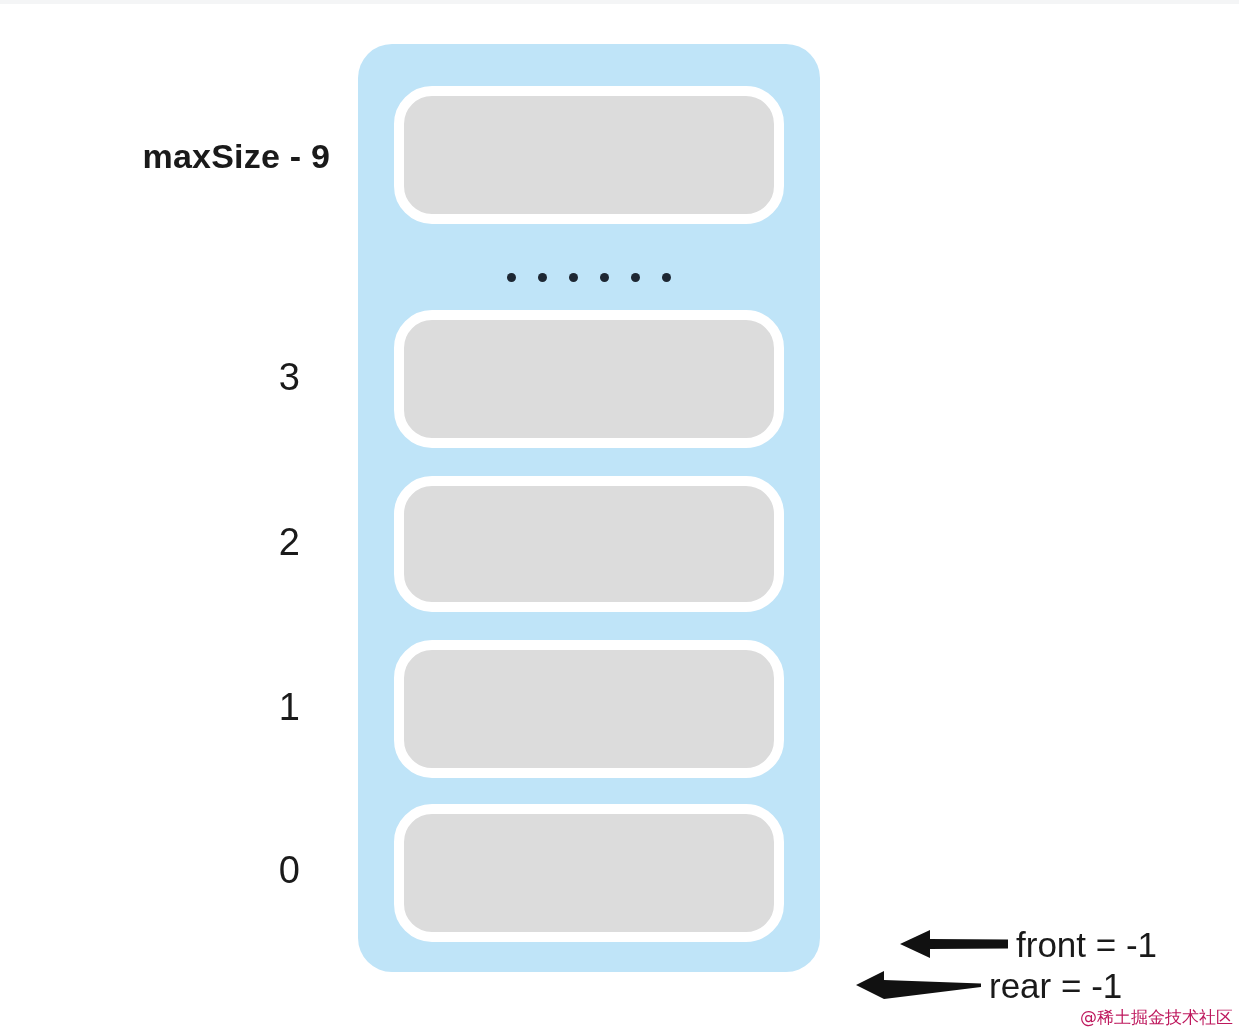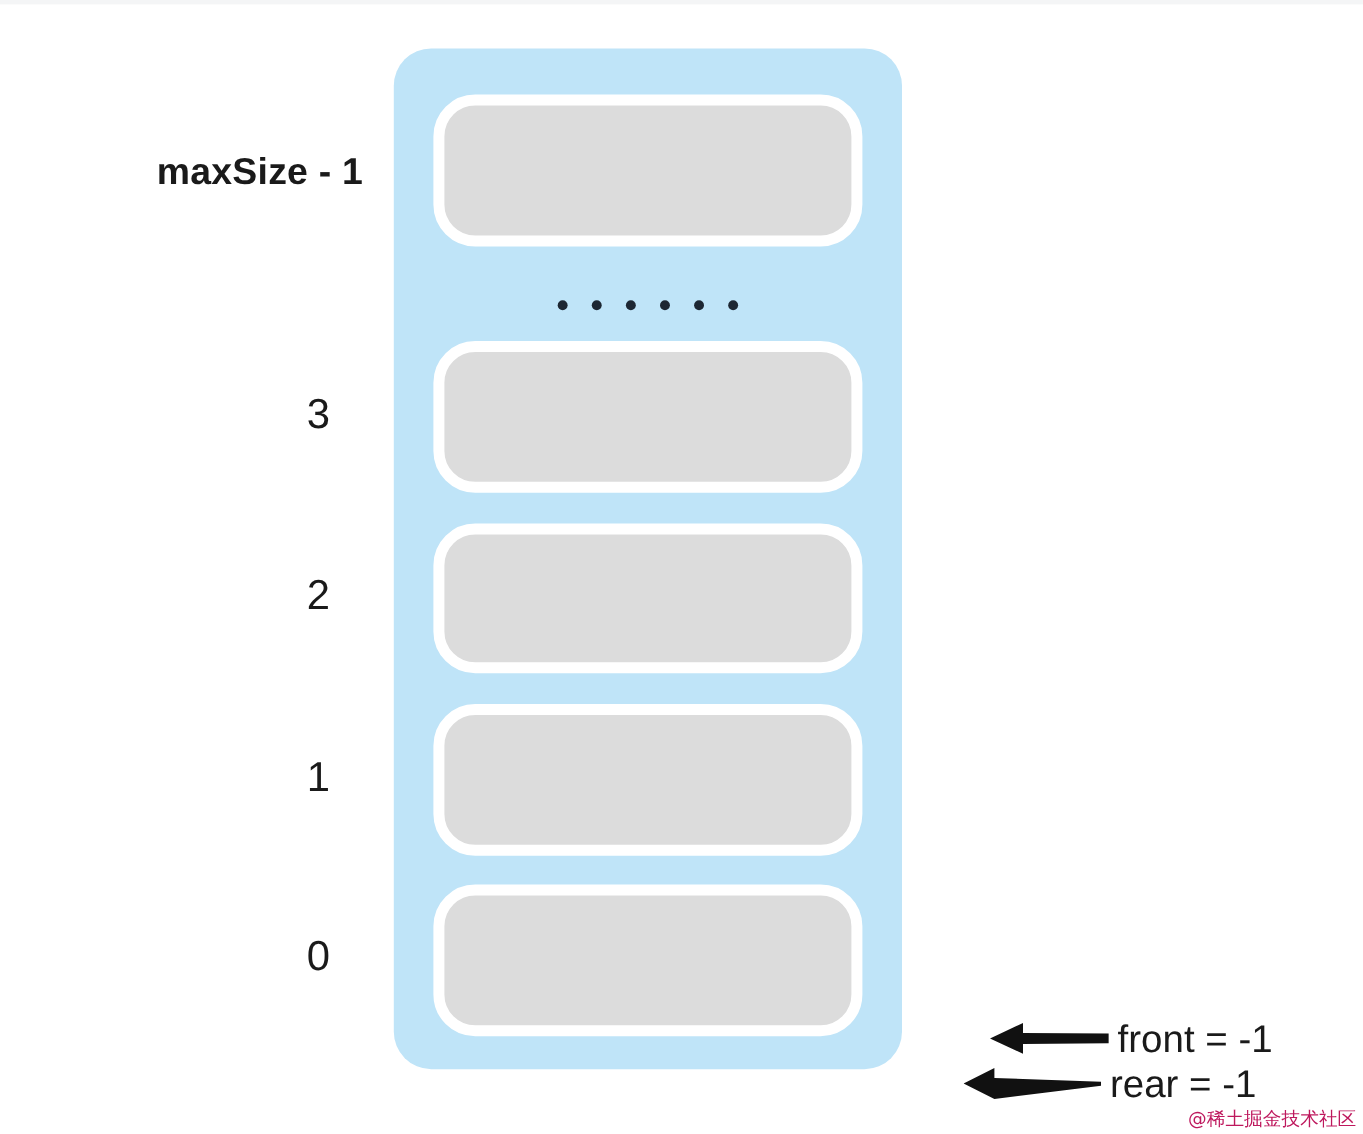--- a/index.html
+++ b/index.html
@@ -137,7 +137,7 @@
 
   <div class="top-edge"></div>
 
-  <div class="index-label big lbl-top">maxSize - 1</div>
+  <div class="index-label big lbl-top">maxSize - 9</div>
 
   <div class="index-label num lbl-3">3</div>
 

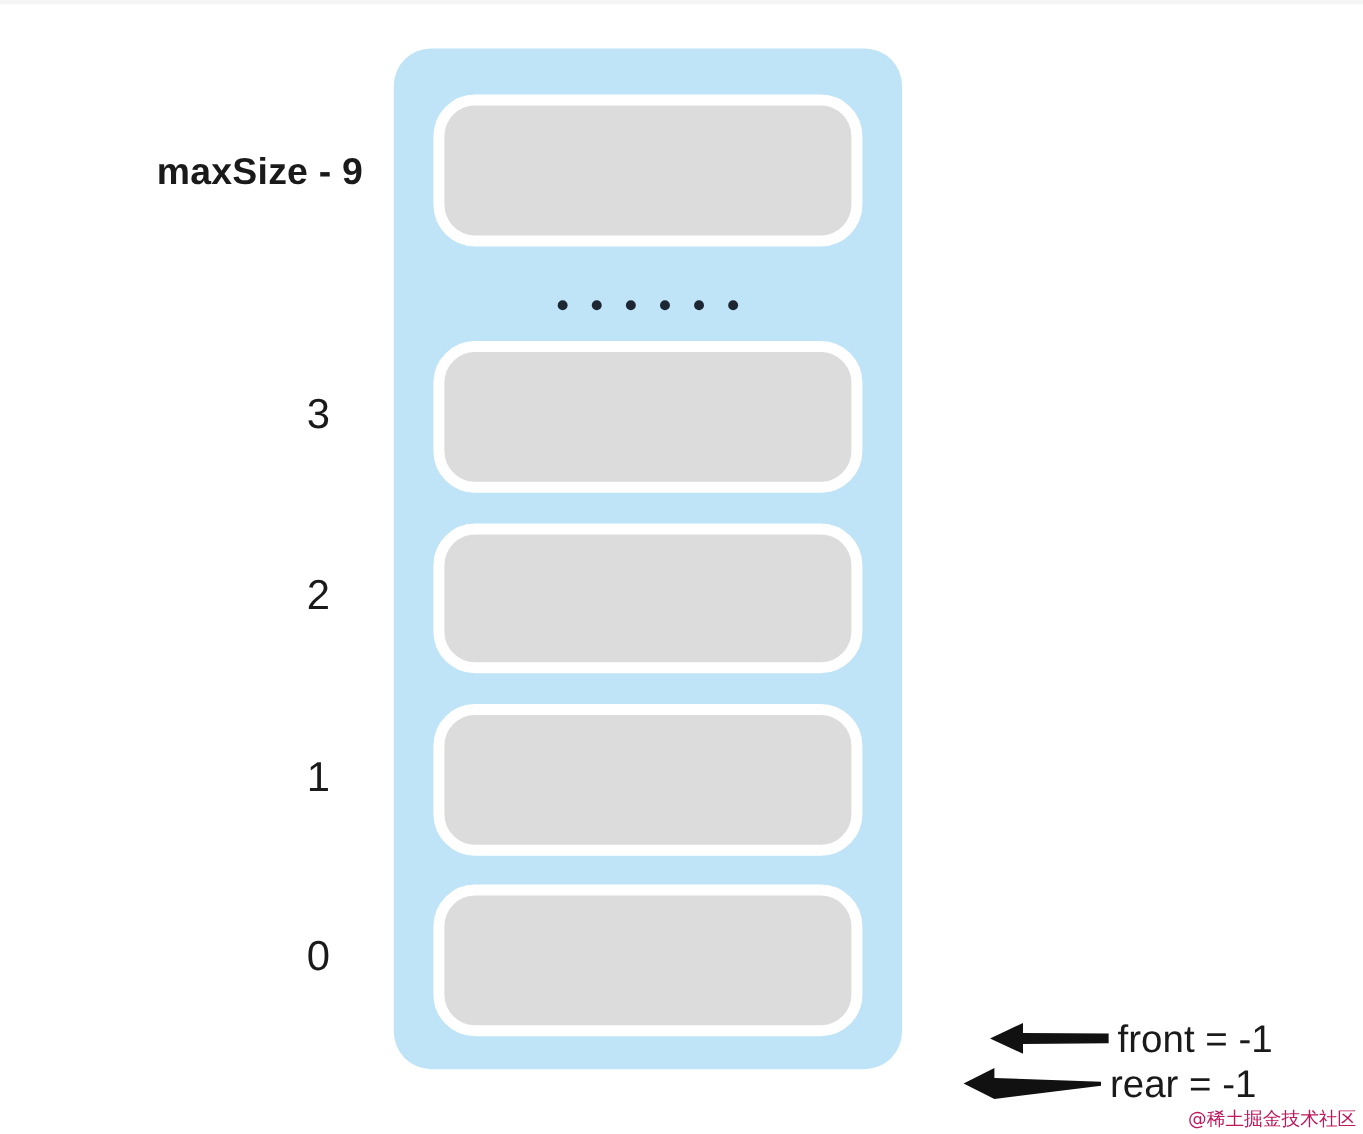--- a/index.html
+++ b/index.html
@@ -106,7 +106,7 @@
     height: 40px;
   }
   .pointer-front { left: 900px; top: 924px; }
-  .pointer-rear  { left: 876px; top: 965px; }
+  .pointer-rear  { left: 856px; top: 965px; }
 
   .arrow-svg {
     display: block;

